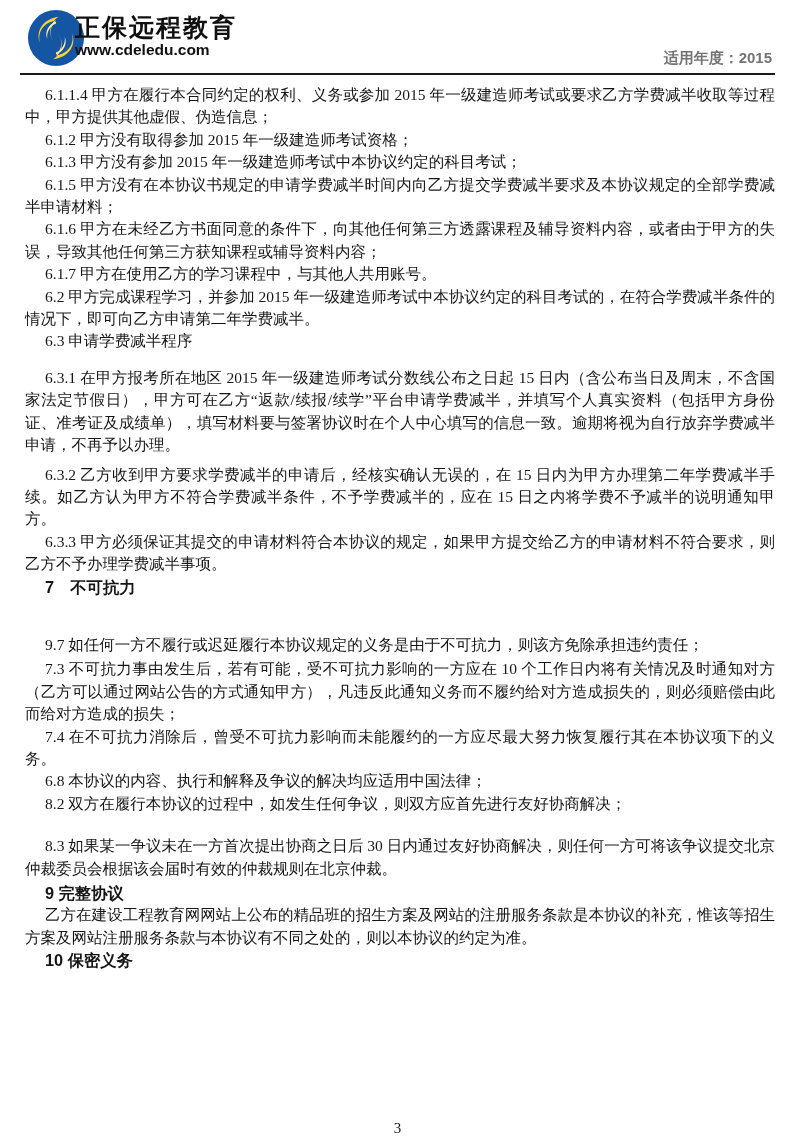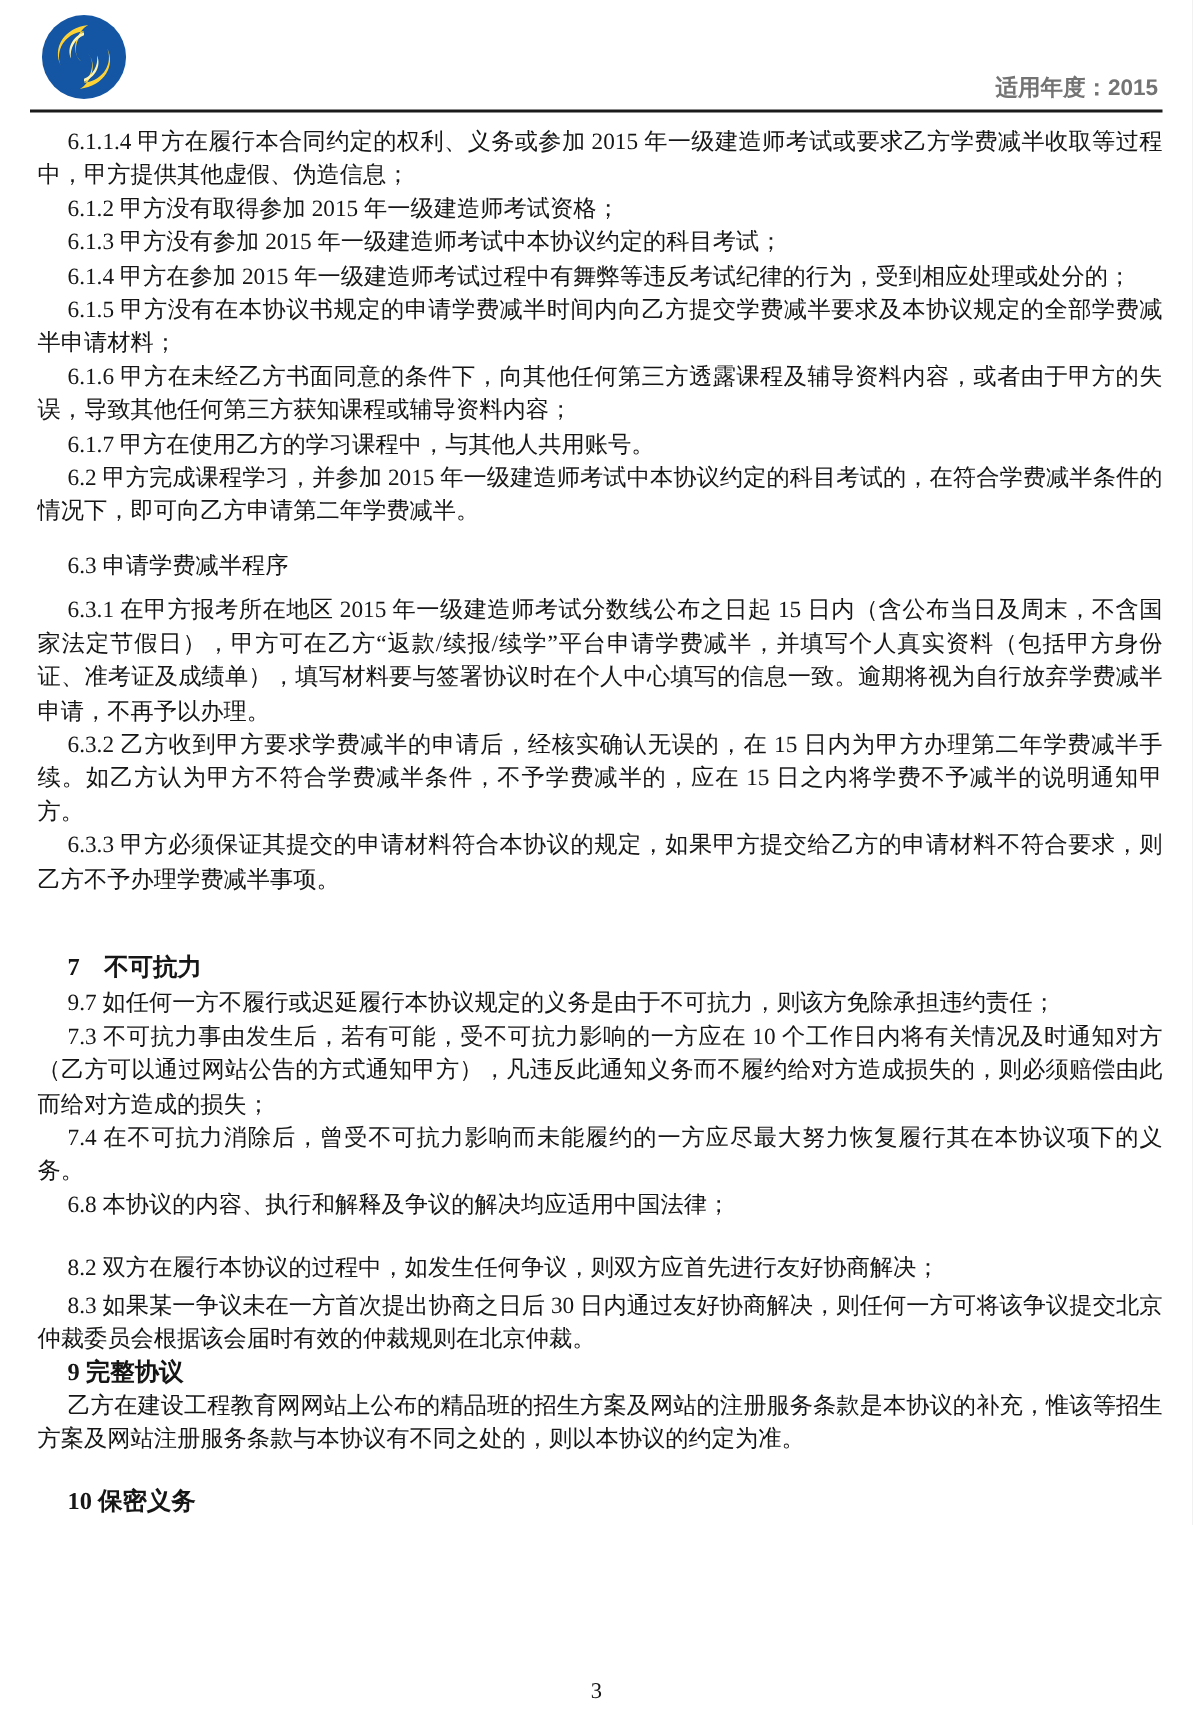--- a/index.html
+++ b/index.html
@@ -56,6 +56,10 @@
       <path d="M30,13 C22,16 18,24 21,31 C20,24 24,17 30,15 Z" fill="#fff3b0"></path>
       <path d="M30,47 C38,44 42,36 39,29 C40,36 36,43 30,45 Z" fill="#fff3b0"></path>
     </svg>
+    <div class="brand">
+      <div class="brand-name">正保远程教育</div>
+      <div class="brand-url">www.cdeledu.com</div>
+    </div>
     <div class="year">适用年度：2015</div>
   </div>
 

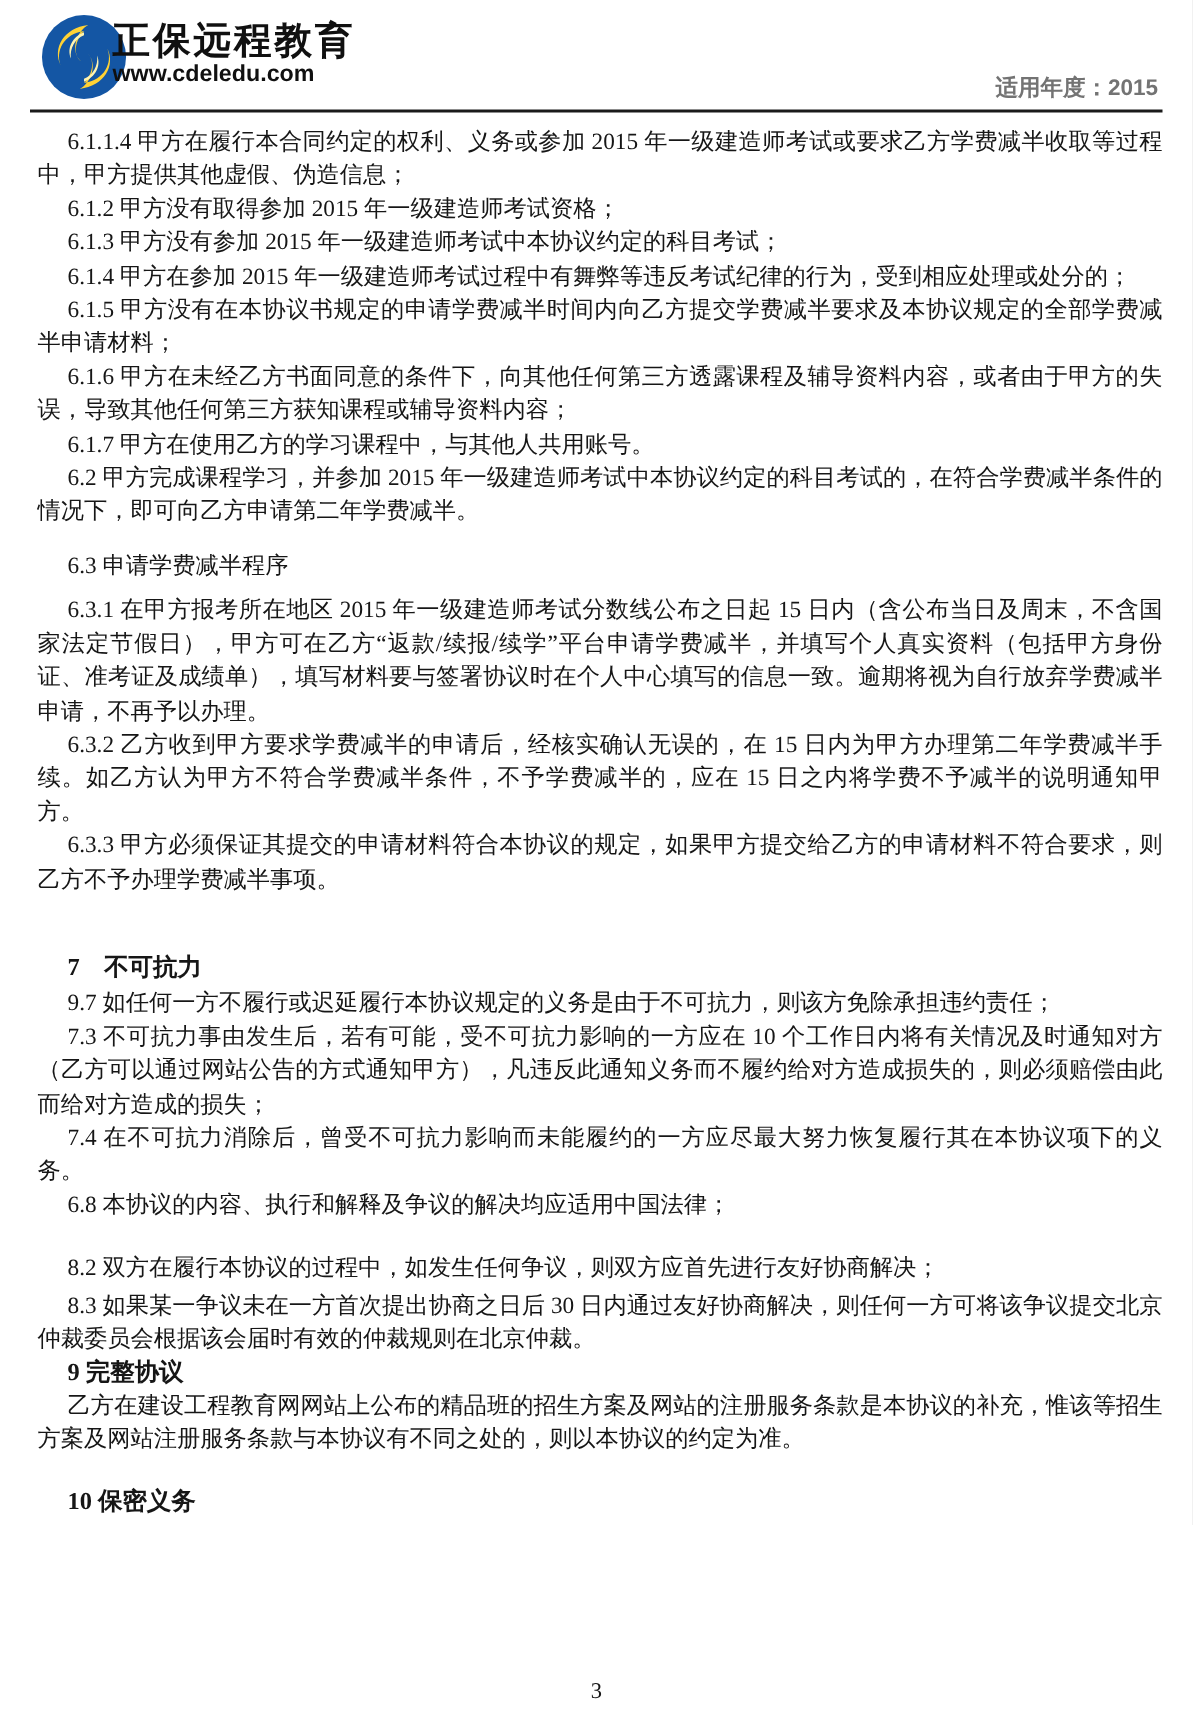--- a/index.html
+++ b/index.html
@@ -67,7 +67,6 @@
       <p class="c">6.1.1.4 甲方在履行本合同约定的权利、义务或参加 2015 年一级建造师考试或要求乙方学费减半收取等过程中，甲方提供其他虚假、伪造信息；</p>
       <p class="c">6.1.2 甲方没有取得参加 2015 年一级建造师考试资格；</p>
       <p class="c">6.1.3 甲方没有参加 2015 年一级建造师考试中本协议约定的科目考试；</p>
-      <p class="c">6.1.4 甲方在参加 2015 年一级建造师考试过程中有舞弊等违反考试纪律的行为，受到相应处理或处分的；</p>
       <p class="c">6.1.5 甲方没有在本协议书规定的申请学费减半时间内向乙方提交学费减半要求及本协议规定的全部学费减半申请材料；</p>
       <p class="c">6.1.6 甲方在未经乙方书面同意的条件下，向其他任何第三方透露课程及辅导资料内容，或者由于甲方的失误，导致其他任何第三方获知课程或辅导资料内容；</p>
       <p class="c">6.1.7 甲方在使用乙方的学习课程中，与其他人共用账号。</p>

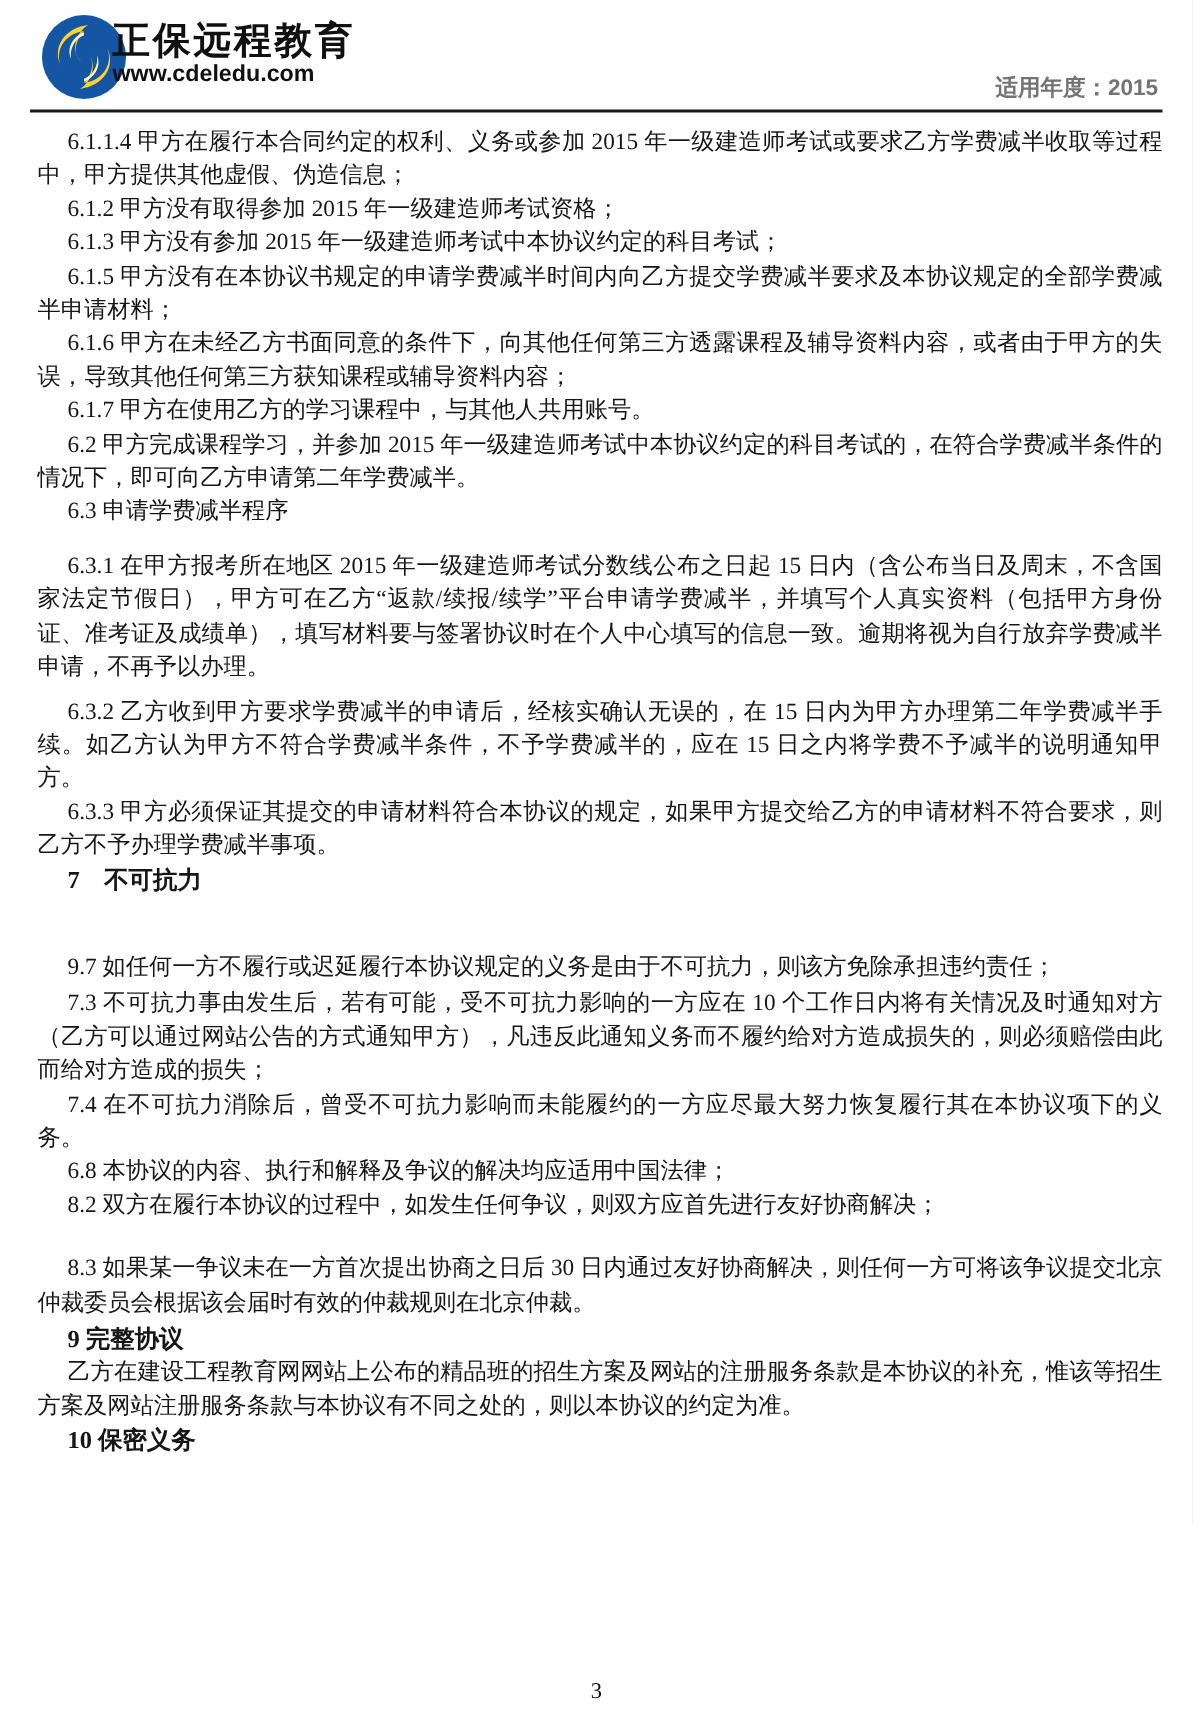--- a/index.html
+++ b/index.html
@@ -29,7 +29,7 @@
   }
   .doc p { margin:0; text-indent:20px; }
   .doc p.h {
-    font-family:Liberation Serif, serif;
+    font-family:Liberation Sans, sans-serif;
     font-weight:700; font-size:16.3px;
   }
   .doc p:nth-child(9)  { margin-top:14px; margin-bottom:7px; }  

